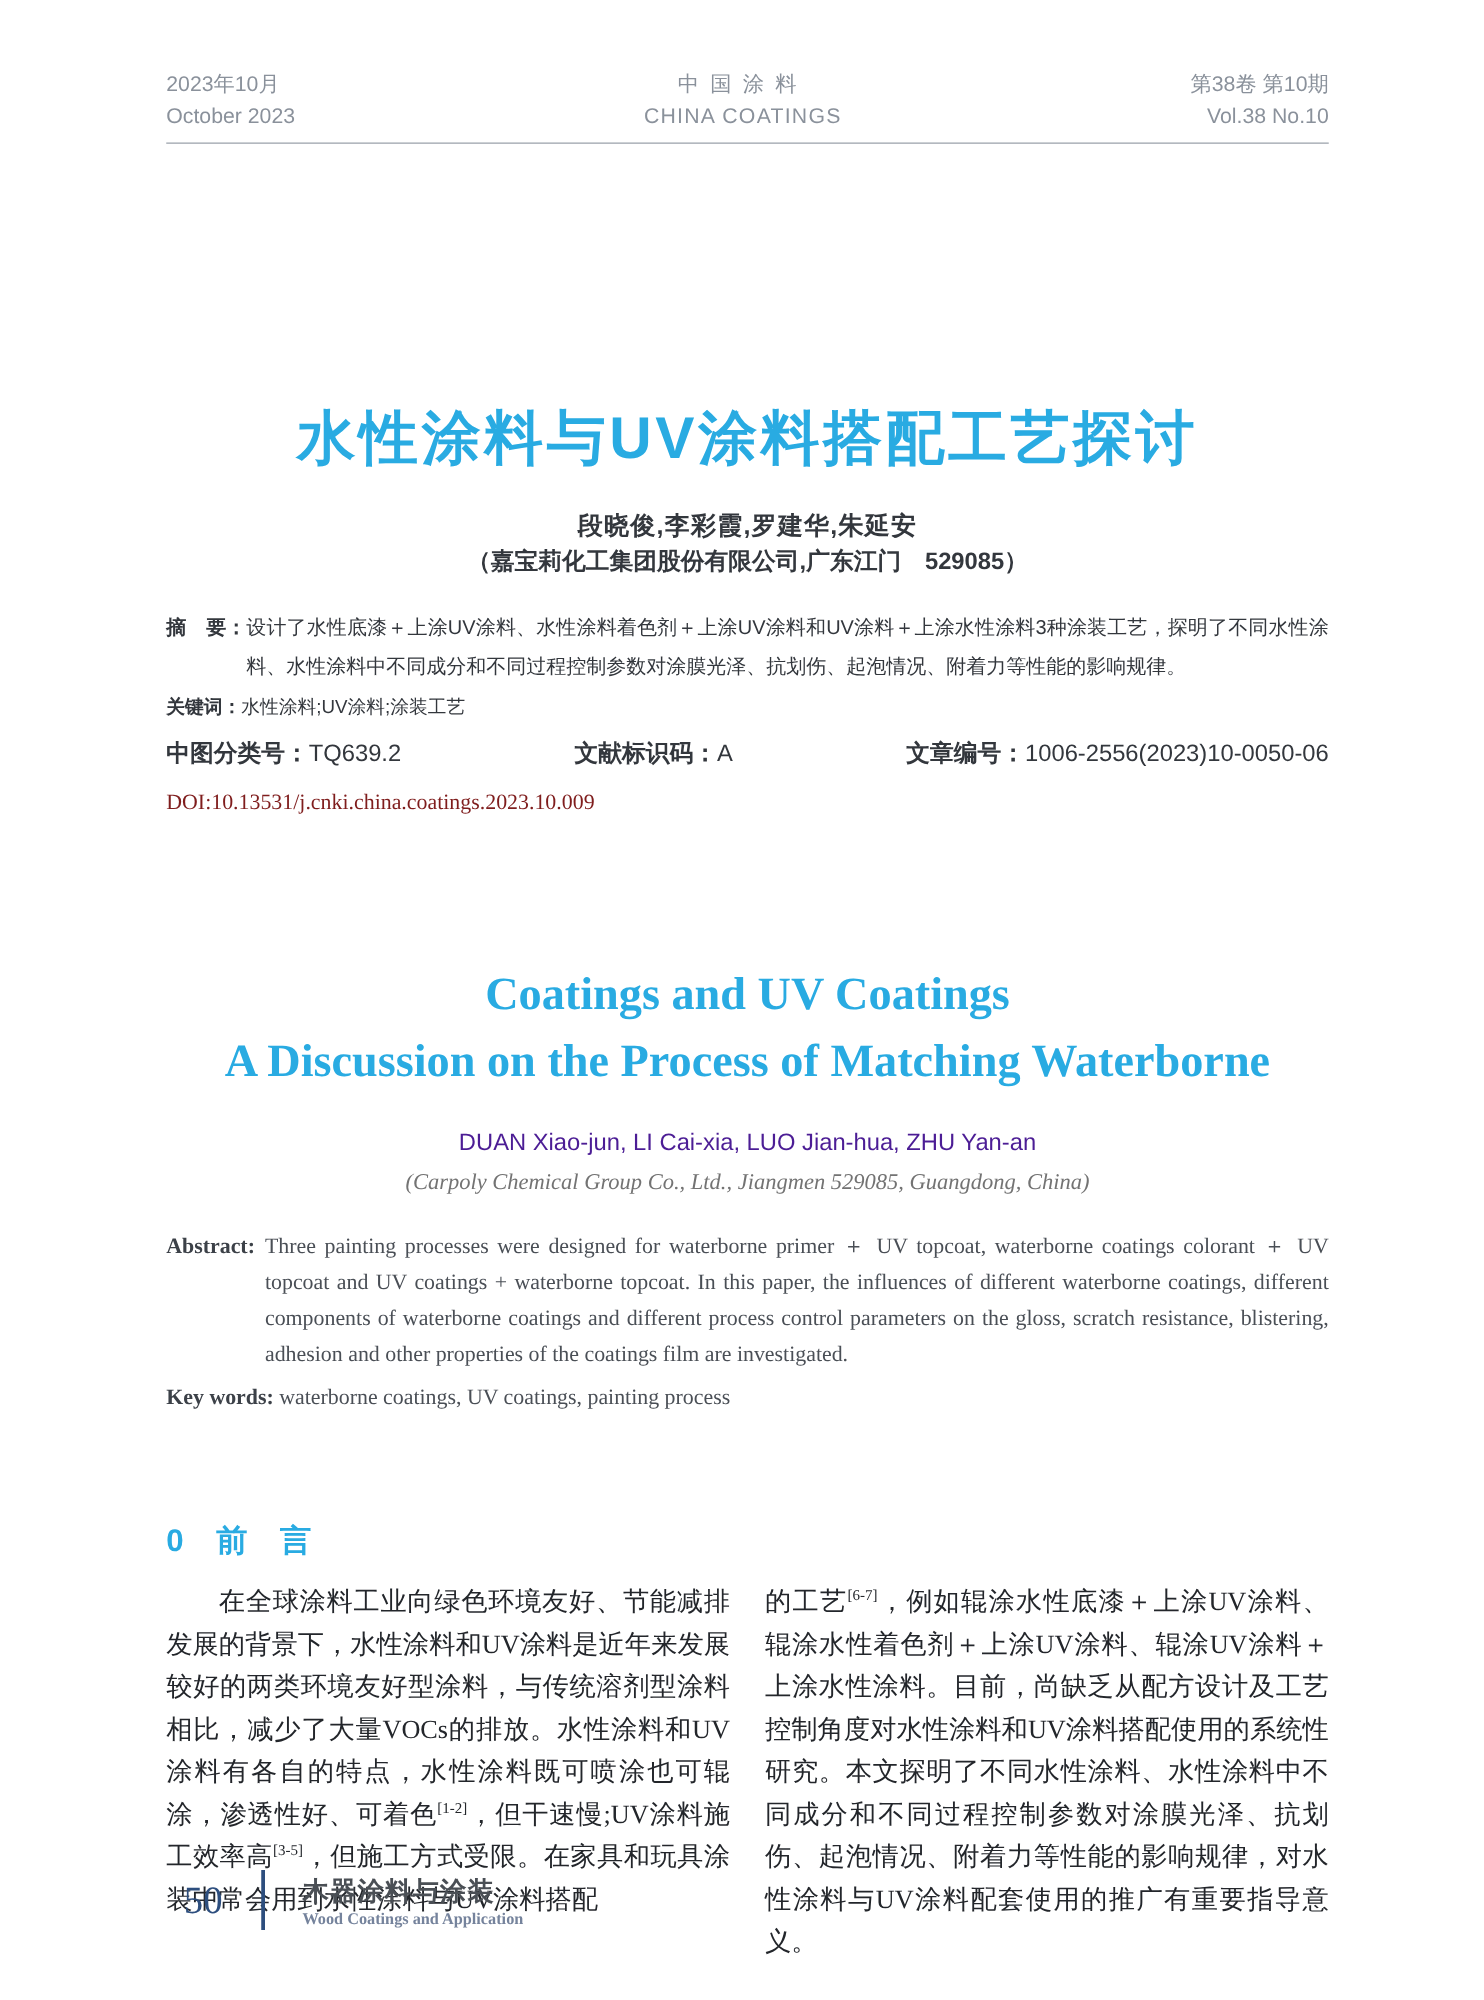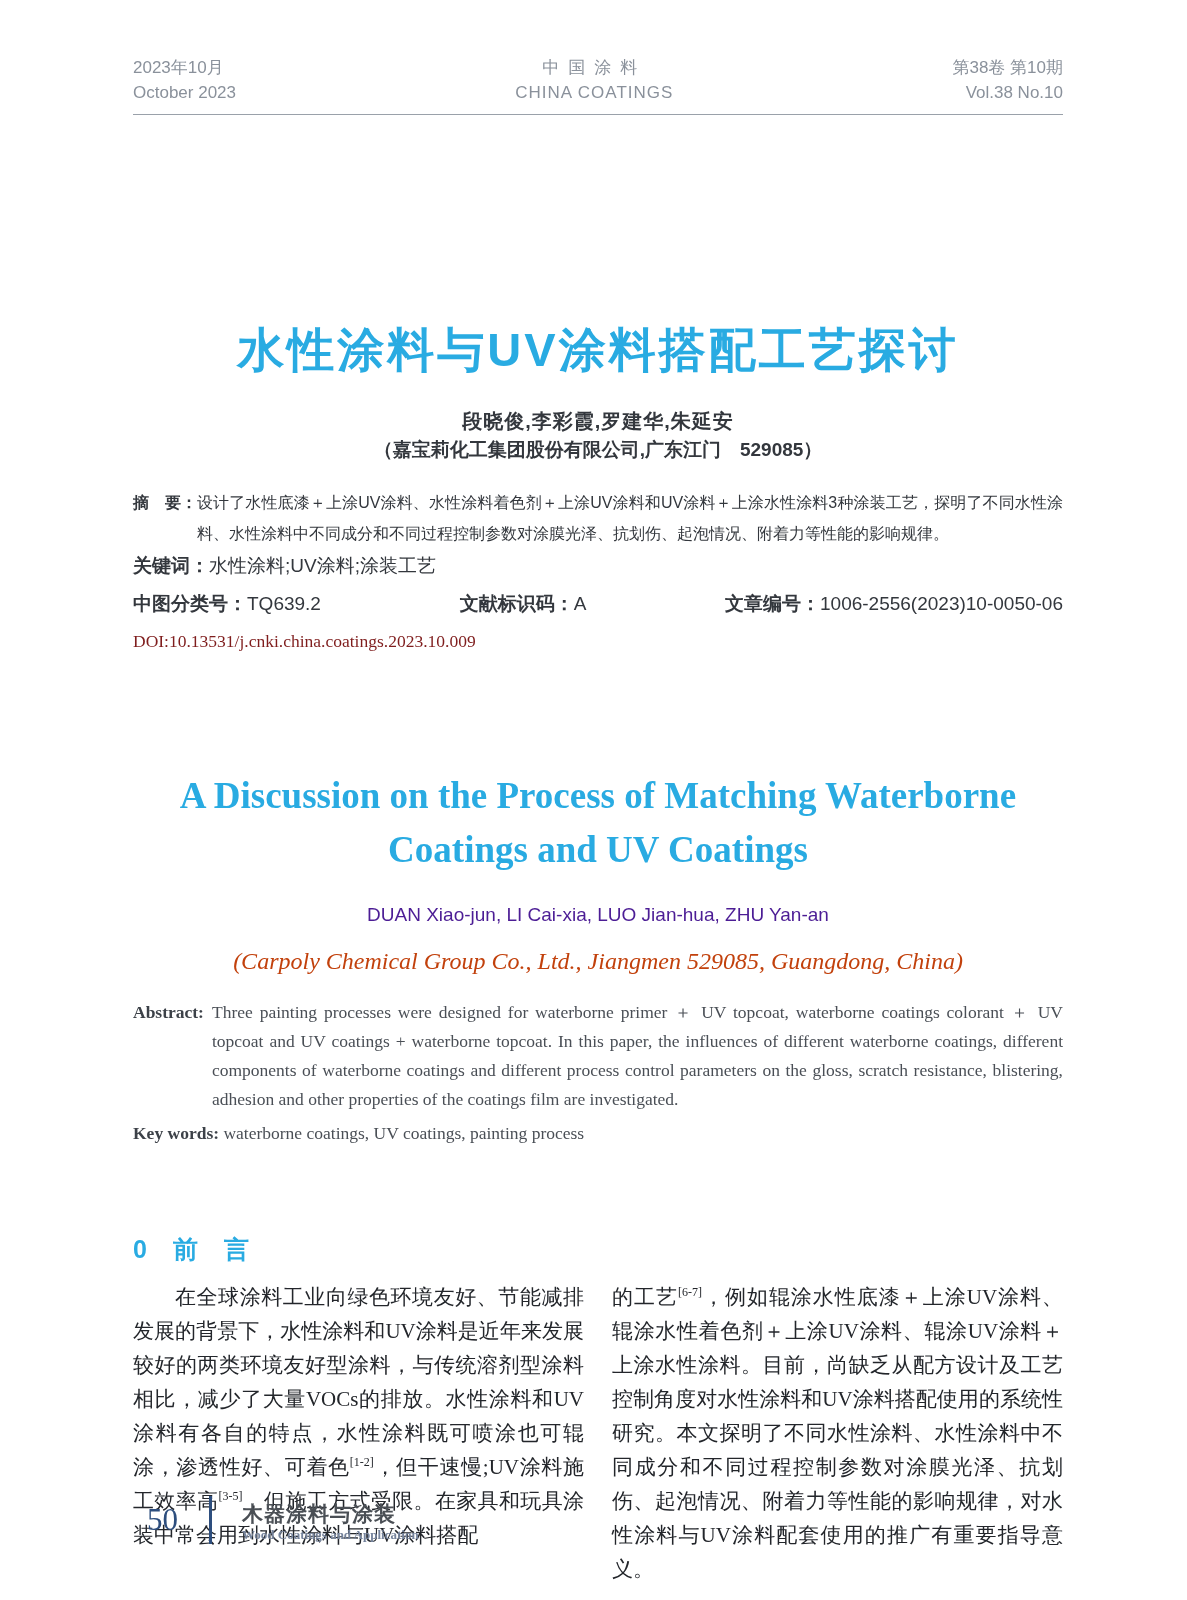--- a/index.html
+++ b/index.html
@@ -47,7 +47,7 @@
   }
   .abstract-cn .label{font-weight:bold;white-space:nowrap;flex:none;}
   .abstract-cn .text{text-align:justify;}
-  .keywords-cn{margin-top:1px;font-size:19px;line-height:31px;color:#33373d;}
+  .keywords-cn{margin-top:1px;font-size:15px;line-height:31px;color:#33373d;}
   .keywords-cn .label{font-weight:bold;}
 
   

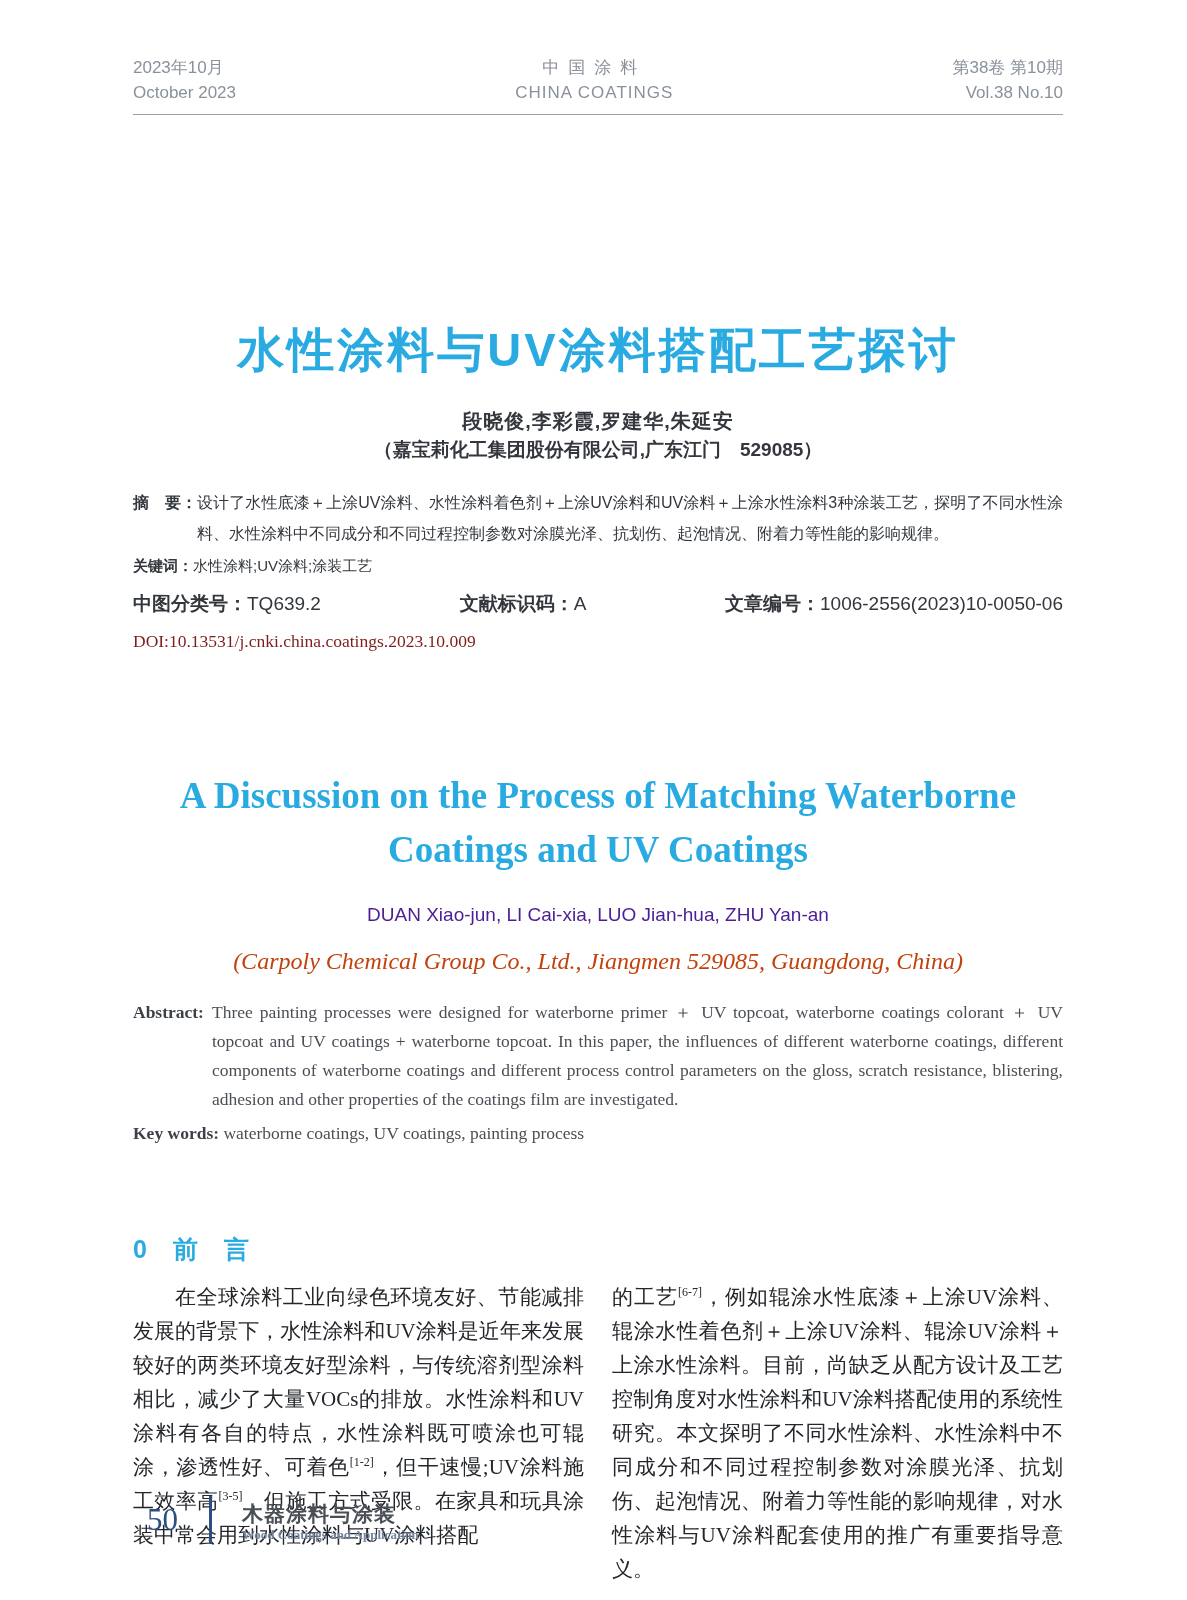--- a/index.html
+++ b/index.html
@@ -170,8 +170,8 @@
     <div class="doi-line">DOI:10.13531/j.cnki.china.coatings.2023.10.009</div>
 
     <div class="title-en">
+      <div>Coatings and UV Coatings</div>
       <div>A Discussion on the Process of Matching Waterborne</div>
-      <div>Coatings and UV Coatings</div>
     </div>
     <div class="authors-en">DUAN Xiao-jun, LI Cai-xia, LUO Jian-hua, ZHU Yan-an</div>
     <div class="affiliation-en">(Carpoly Chemical Group Co., Ltd., Jiangmen 529085, Guangdong, China)</div>

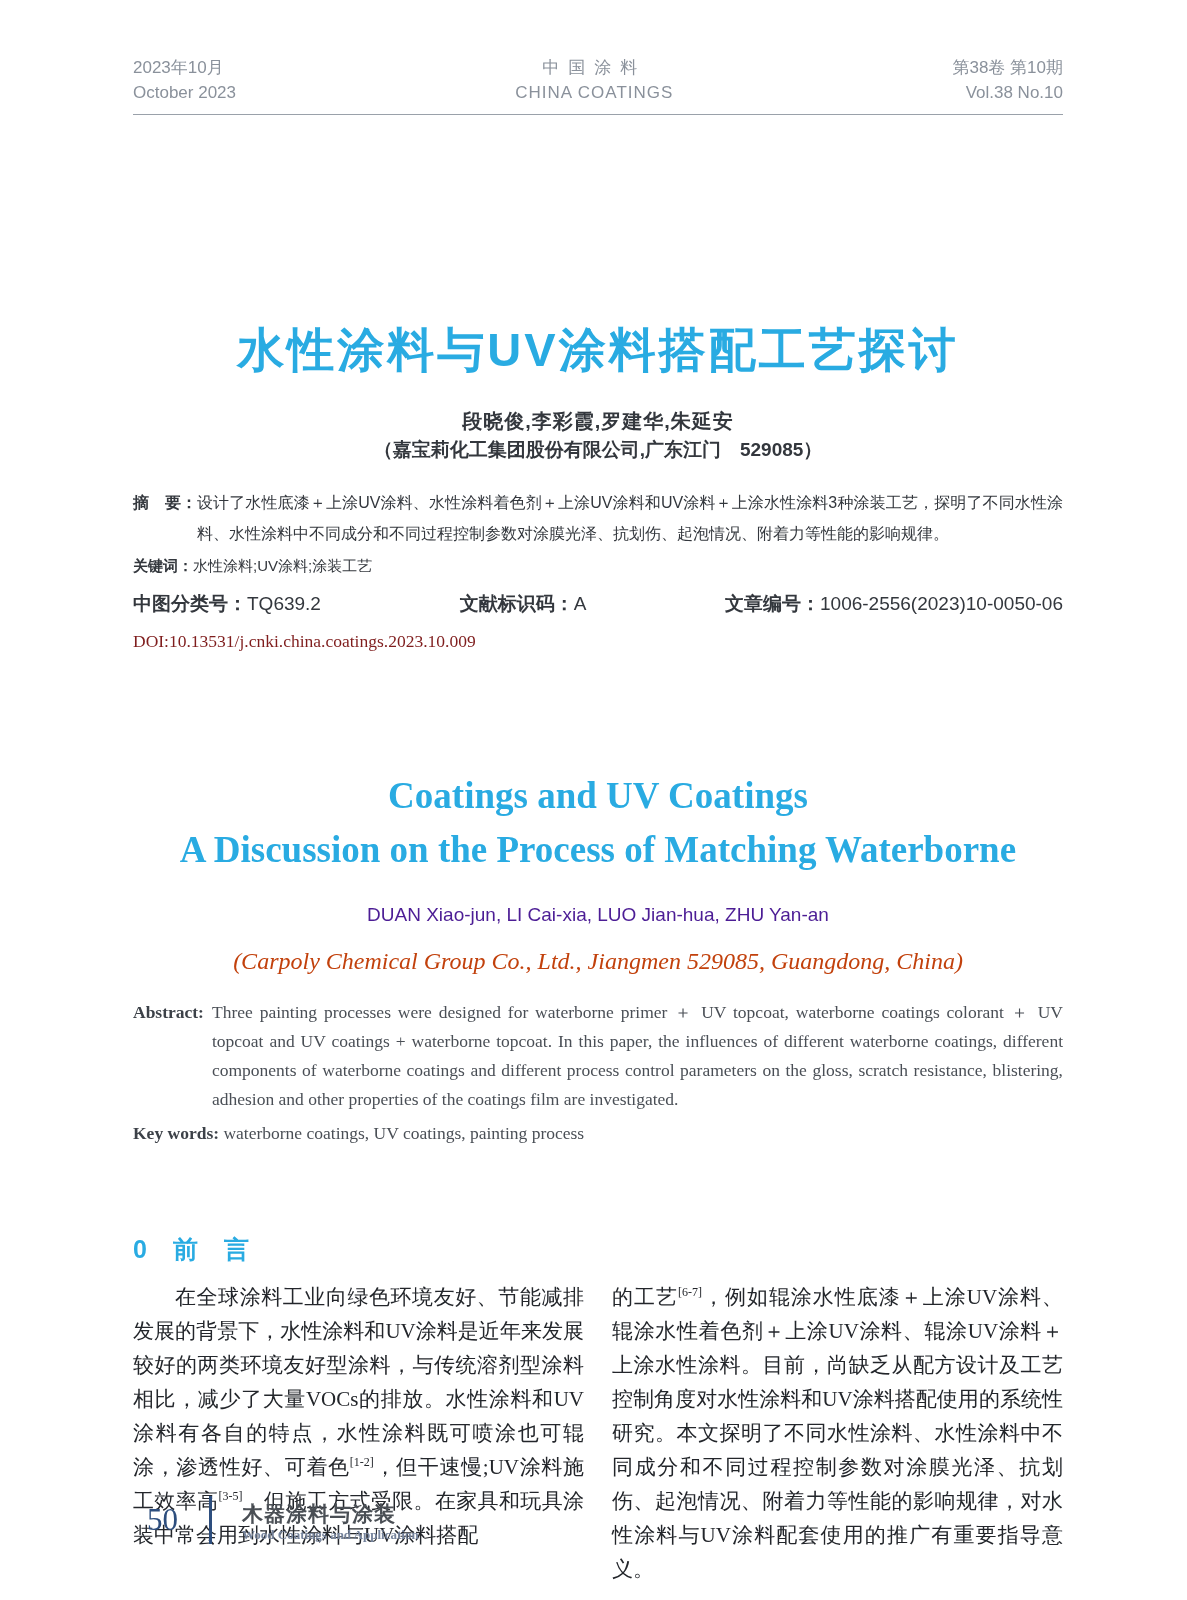--- a/index.html
+++ b/index.html
@@ -74,9 +74,9 @@
   }
   .authors-en{margin-top:26px;text-align:center;font-size:19px;color:#4c1d95;line-height:24px;}
   .affiliation-en{
-    margin-top:22px;text-align:center;
+    margin-top:6px;text-align:center;
     font-family:"Liberation Serif",serif;font-style:italic;
-    font-size:24px;color:#c2410c;line-height:24px;
+    font-size:18px;color:#737373;line-height:24px;
   }
   .abstract-en{
     margin-top:25px;

